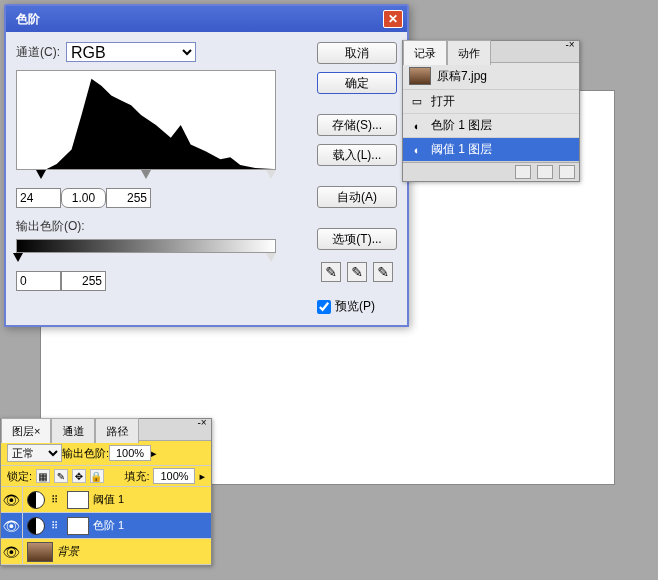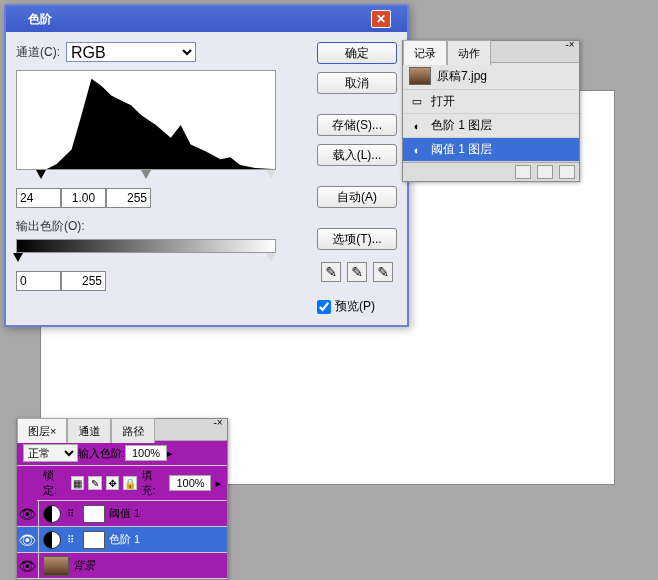--- a/index.html
+++ b/index.html
@@ -10,7 +10,7 @@
 
 
 .dialog { position: absolute; left: 4px; top: 4px; width: 405px; background: #e8eaf3; border: 2px solid #6a7fd6; border-radius: 3px 3px 0 0; box-shadow: 2px 2px 8px rgba(0,0,0,0.3); }
-.titlebar { background: linear-gradient(#4f6fd8, #3a5bc8); height: 26px; display: flex; align-items: center; padding: 0 16px; }
+.titlebar { background: linear-gradient(#4f6fd8, #3a5bc8); height: 26px; display: flex; align-items: center; padding: 0 4px; }
 .titlebar-text { color: #fff; font-weight: bold; flex: 1; padding-left: 6px; }
 .close-x { width: 20px; height: 18px; background: #d84a2a; border: 1px solid #fff; border-radius: 2px; display: flex; align-items: center; justify-content: center; color: #fff; font-weight: bold; cursor: pointer; }
 .dialog-body { display: flex; padding: 10px; gap: 10px; }

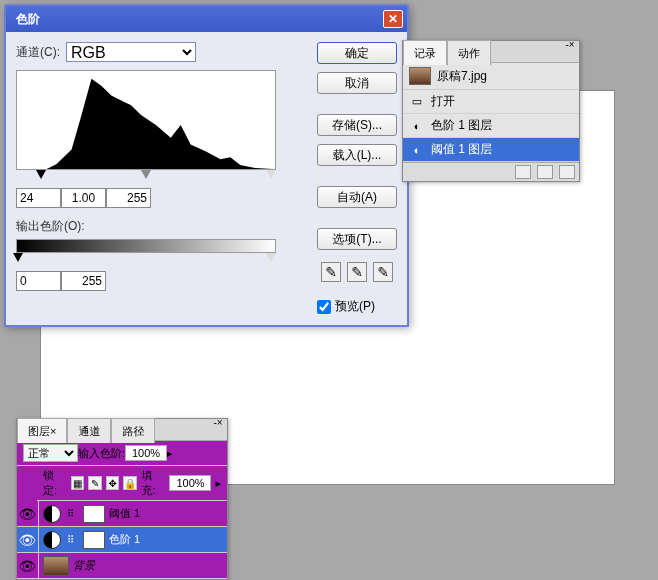--- a/index.html
+++ b/index.html
@@ -120,8 +120,8 @@
       </div>
     </div>
     <div class="right-col">
+      <button class="btn">取消</button>
       <button class="btn primary">确定</button>
-      <button class="btn">取消</button>
       <div style="height:4px"></div>
       <button class="btn">存储(S)...</button>
       <button class="btn">载入(L)...</button>

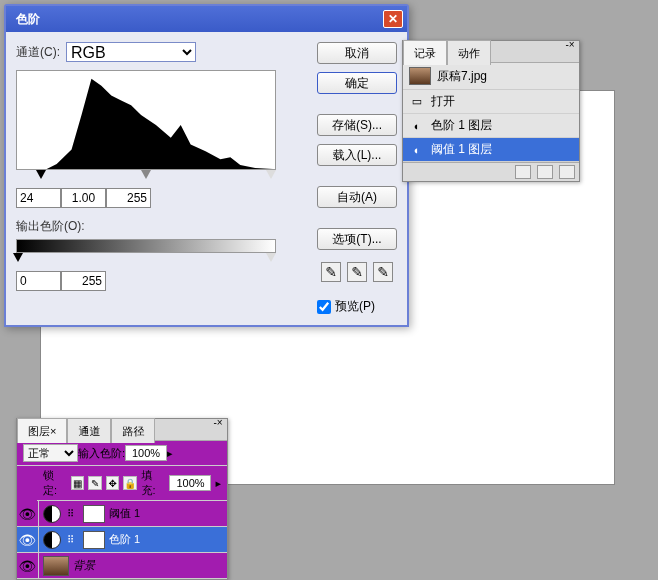--- a/index.html
+++ b/index.html
@@ -103,7 +103,7 @@
       </div>
       <div class="inputs3">
         <input class="num" value="24" style="">
-        <input class="num" style="text-align: center;" value="1.00">
+        <input class="num" style="text-align: center; border-radius: 7px;" value="1.00">
         <input class="num" style="text-align: right;" value="255">
       </div>
       <div style="height:10px"></div>

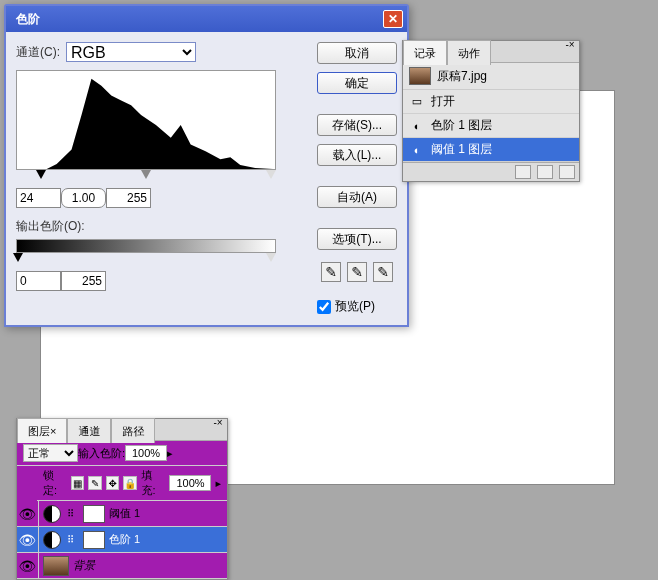--- a/index.html
+++ b/index.html
@@ -58,7 +58,7 @@
 .ficon { width: 16px; height: 14px; border: 1px solid #999; background: #eee; cursor: pointer; }
 
 
-.layers-panel { position: absolute; left: 16px; top: 418px; width: 212px; background: #a21caf; border: 1px solid #888; box-shadow: 1px 1px 4px rgba(0,0,0,0.3); }
+.layers-panel { position: absolute; left: 0; top: 418px; width: 212px; background: #fde047; border: 1px solid #888; box-shadow: 1px 1px 4px rgba(0,0,0,0.3); }
 .lp-head { display: flex; align-items: center; padding: 3px 6px; border-bottom: 1px solid #ccc; font-size: 11px; }
 .lp-sel { width: 55px; height: 18px; background: #f4f4f4; border: 1px solid #aaa; font-size: 11px; }
 .lp-num { width: 42px; height: 16px; border: 1px solid #aaa; background: #fff; font-size: 11px; text-align: center; }

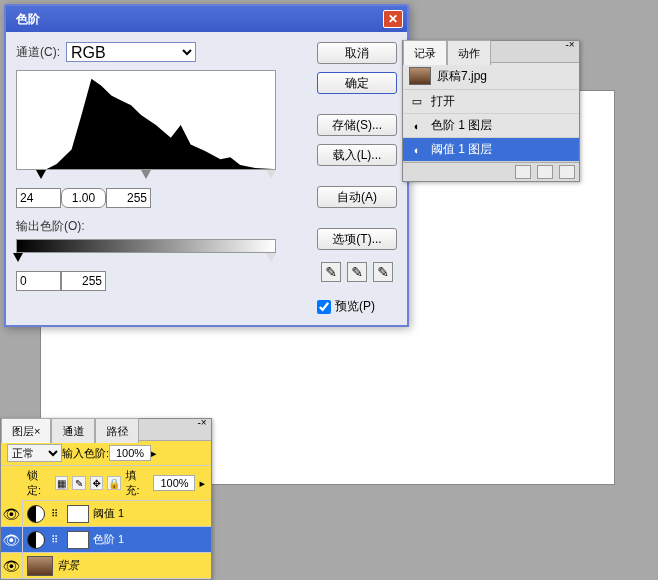--- a/index.html
+++ b/index.html
@@ -182,7 +182,7 @@
   </div>
   <div class="lp-head">
     <select class="lp-sel"><option>正常</option></select>
-    <span>输入色阶:</span>
+    <span>输出色阶:</span>
     <input class="lp-num" value="100%" style="">
     <span>▸</span>
   </div>

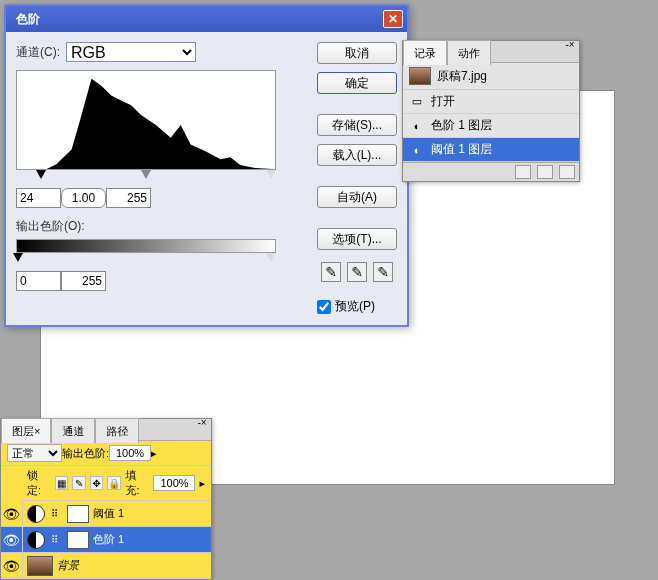--- a/index.html
+++ b/index.html
@@ -62,7 +62,7 @@
 .lp-head { display: flex; align-items: center; padding: 3px 6px; border-bottom: 1px solid #ccc; font-size: 11px; }
 .lp-sel { width: 55px; height: 18px; background: #f4f4f4; border: 1px solid #aaa; font-size: 11px; }
 .lp-num { width: 42px; height: 16px; border: 1px solid #aaa; background: #fff; font-size: 11px; text-align: center; }
-.lock-row { display: flex; align-items: center; gap: 4px; padding: 2px 6px; border-bottom: 1px solid #ccc; font-size: 11px; margin-left: 20px; }
+.lock-row { display: flex; align-items: center; gap: 4px; padding: 2px 6px; border-bottom: 1px solid #ccc; font-size: 11px; }
 .lock-ic { width: 14px; height: 14px; border: 1px solid #bbb; background: #f4f4f4; cursor: pointer; display: flex; align-items: center; justify-content: center; font-size: 10px; }
 .layer { display: flex; align-items: center; height: 26px; border-bottom: 1px solid #ccc; }
 .layer.sel { background: #3a6fd8; color: #fff; }

